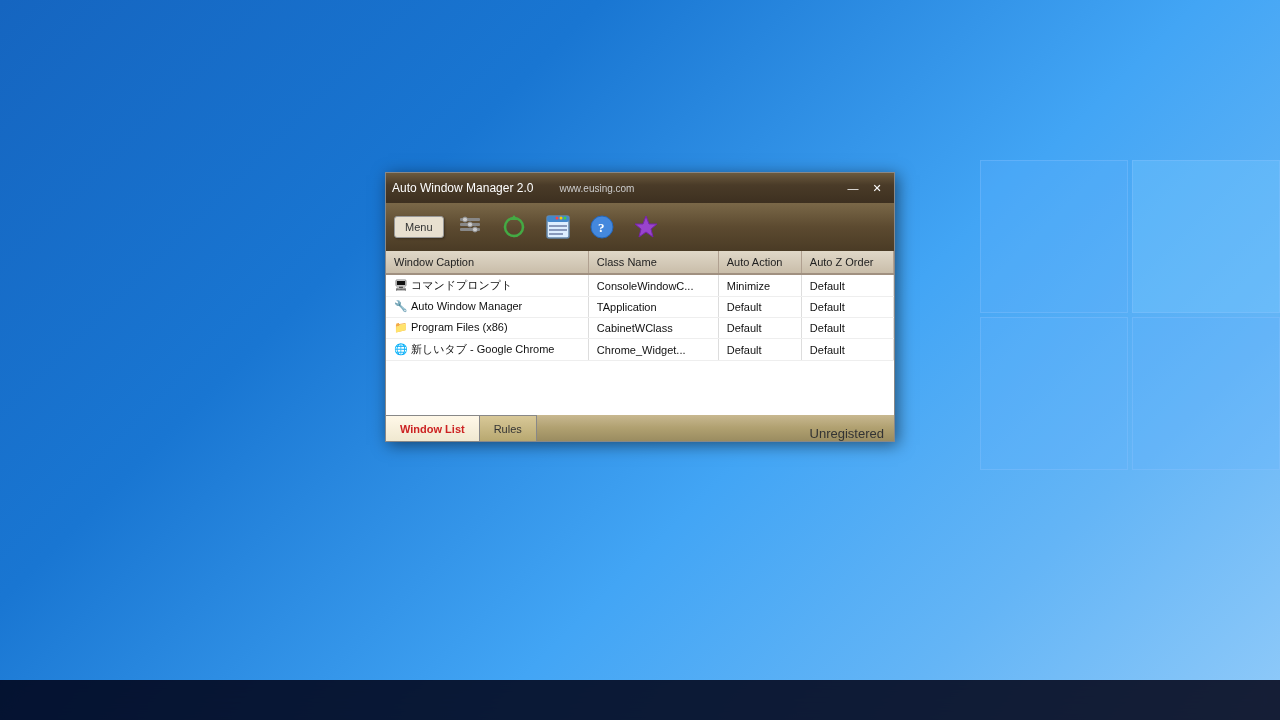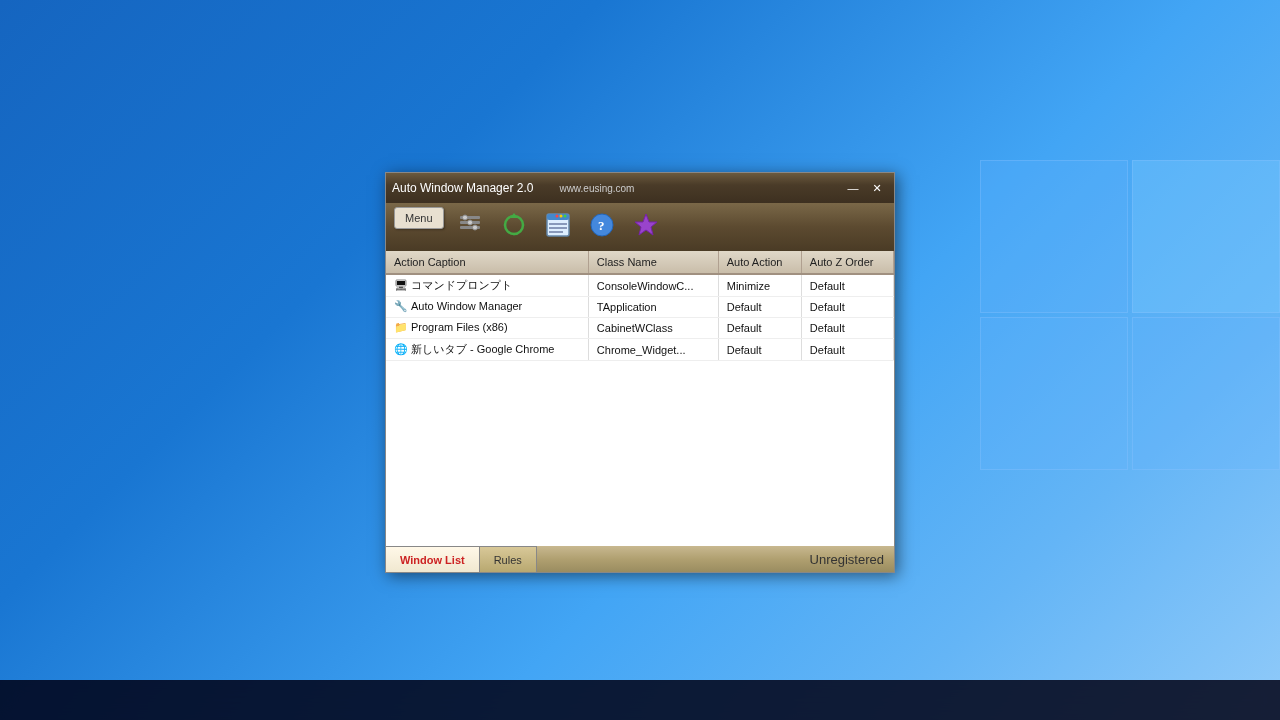--- a/index.html
+++ b/index.html
@@ -66,7 +66,7 @@
       top: 172px;
       left: 385px;
       width: 510px;
-      height: 401px;
+      height: 270px;
       background: #fff;
       border: 1px solid #888;
       box-shadow: 3px 3px 15px rgba(0,0,0,0.5);

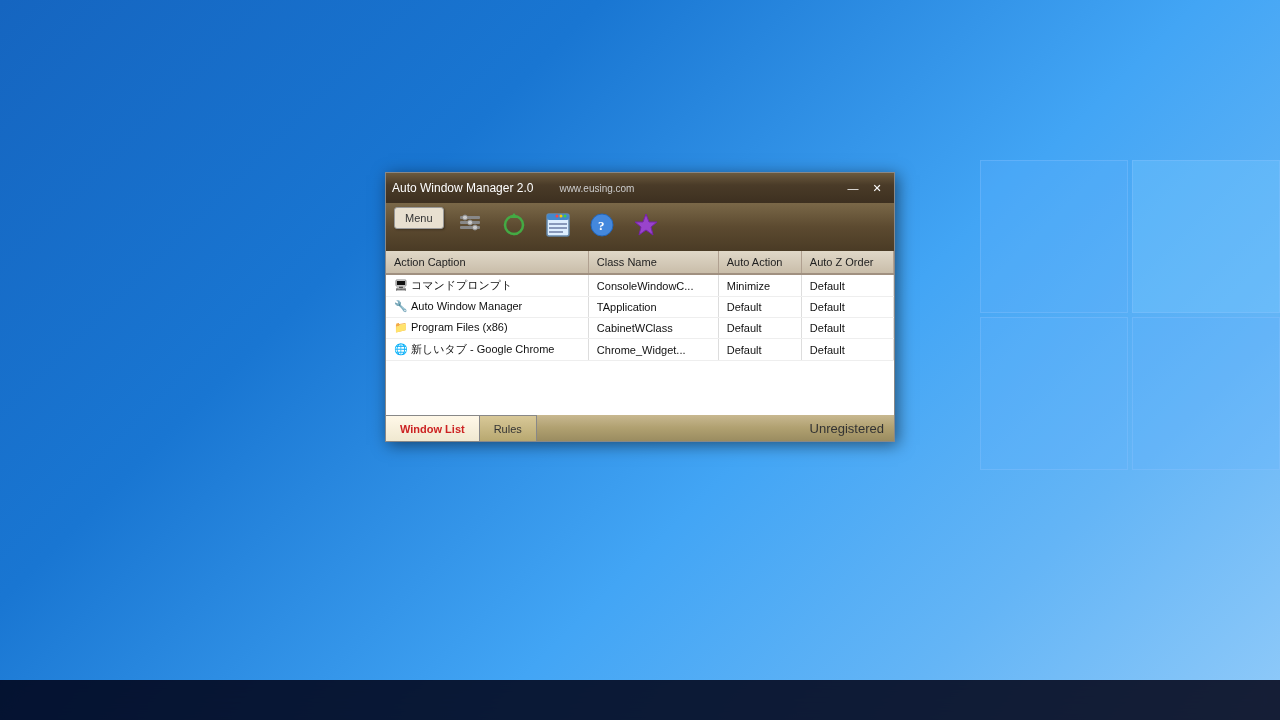--- a/index.html
+++ b/index.html
@@ -126,7 +126,7 @@
       height: 48px;
       background: linear-gradient(to bottom, #7a6848 0%, #5c4a30 50%, #4a3b25 100%);
       display: flex;
-      align-items: flex-start;
+      align-items: center;
       padding: 4px 8px;
       gap: 8px;
       flex-shrink: 0;

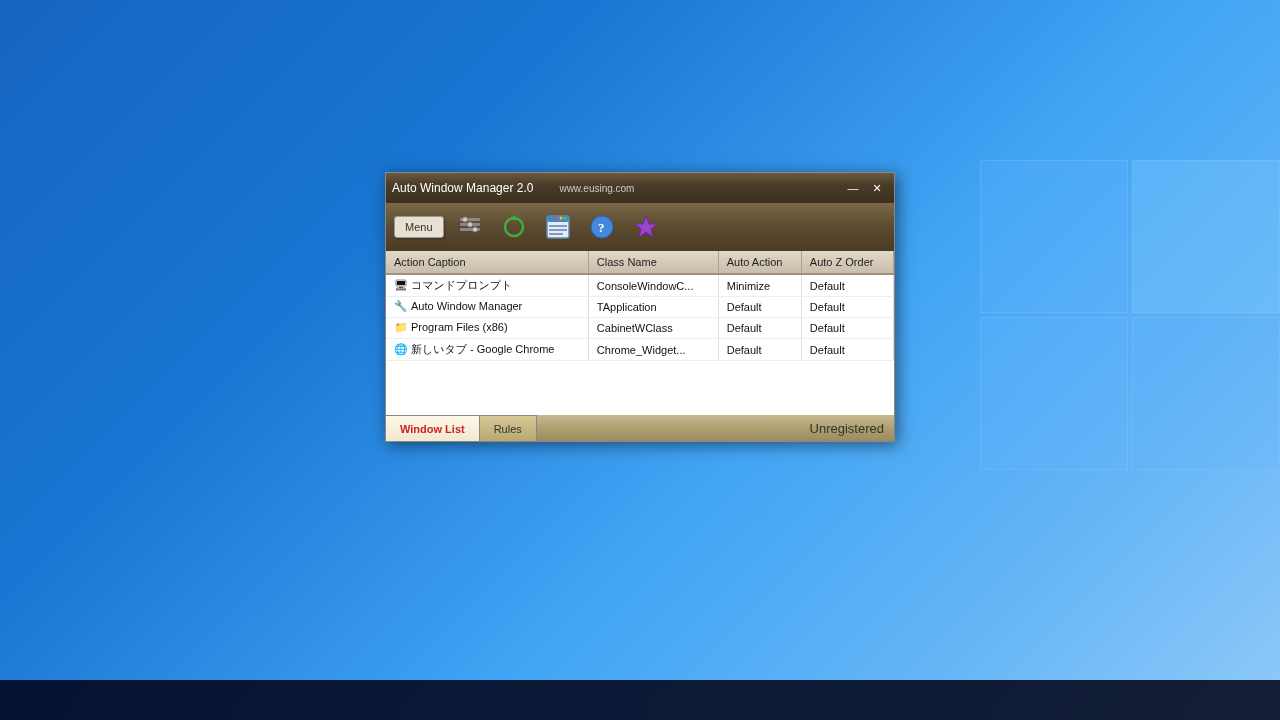--- a/index.html
+++ b/index.html
@@ -353,7 +353,7 @@
         <thead>
           <tr>
             <th>
-              <span>Action Caption</span>
+              <span>Window Caption</span>
             </th>
             <th>
               <span>Class Name</span>

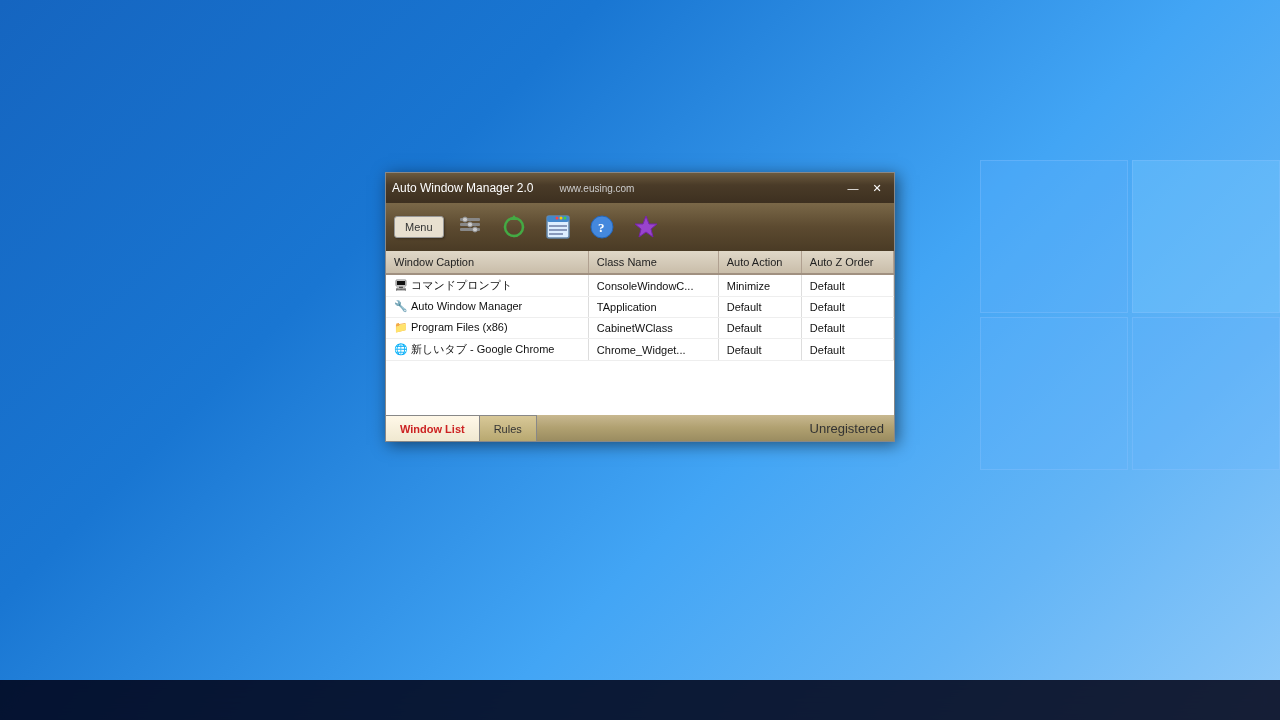--- a/index.html
+++ b/index.html
@@ -215,7 +215,7 @@
       height: 26px;
       background: linear-gradient(to bottom, #c8b890 0%, #b0a070 50%, #9a8c60 100%);
       display: flex;
-      align-items: center;
+      align-items: flex-end;
       flex-shrink: 0;
     }
 

